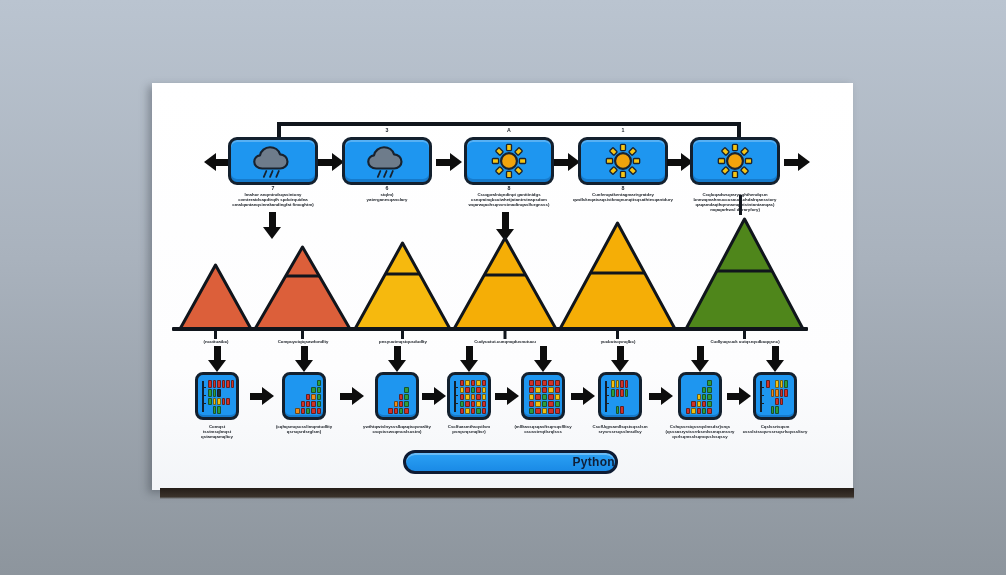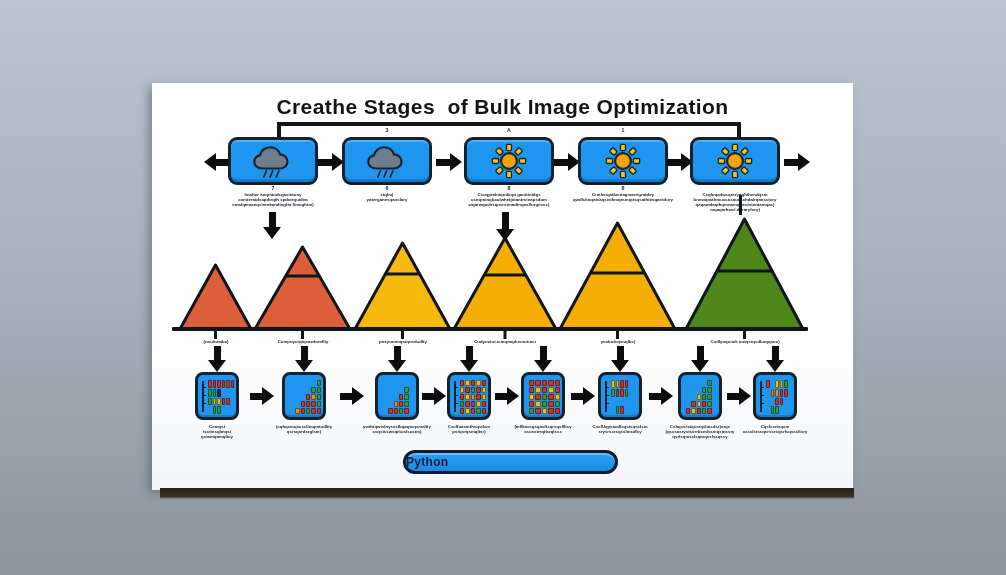--- a/index.html
+++ b/index.html
@@ -66,7 +66,6 @@
 <body>
 
 <div class="card">
-  <div class="title">Creathe Stages  of Bulk Image Optimization</div>
 
   <div class="line" style="left:125px;top:39px;width:464px;height:4px;border-radius:2px;"></div>
   <div class="line" style="left:125px;top:39px;width:4px;height:16px;"></div>

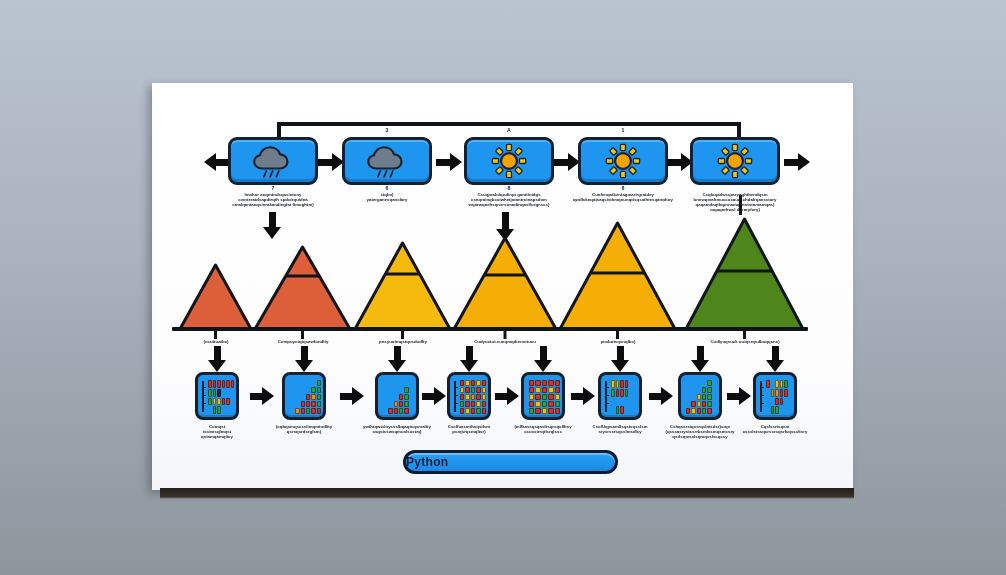--- a/index.html
+++ b/index.html
@@ -54,7 +54,7 @@
   .pybtn{
     position:absolute;left:251px;top:367px;width:215px;height:24px;border-radius:13px;
     background:linear-gradient(180deg,#2ba1f4,#1a8ae6);border:3px solid #0e1b33;box-sizing:border-box;
-    display:flex;align-items:center;justify-content:flex-start;cursor:pointer;
+    display:flex;align-items:center;justify-content:flex-end;cursor:pointer;
     box-shadow:inset 0 2px 0 rgba(255,255,255,.3);
   }
   .pybtn span{font-size:12px;font-weight:800;color:#101f38;letter-spacing:.3px;}

